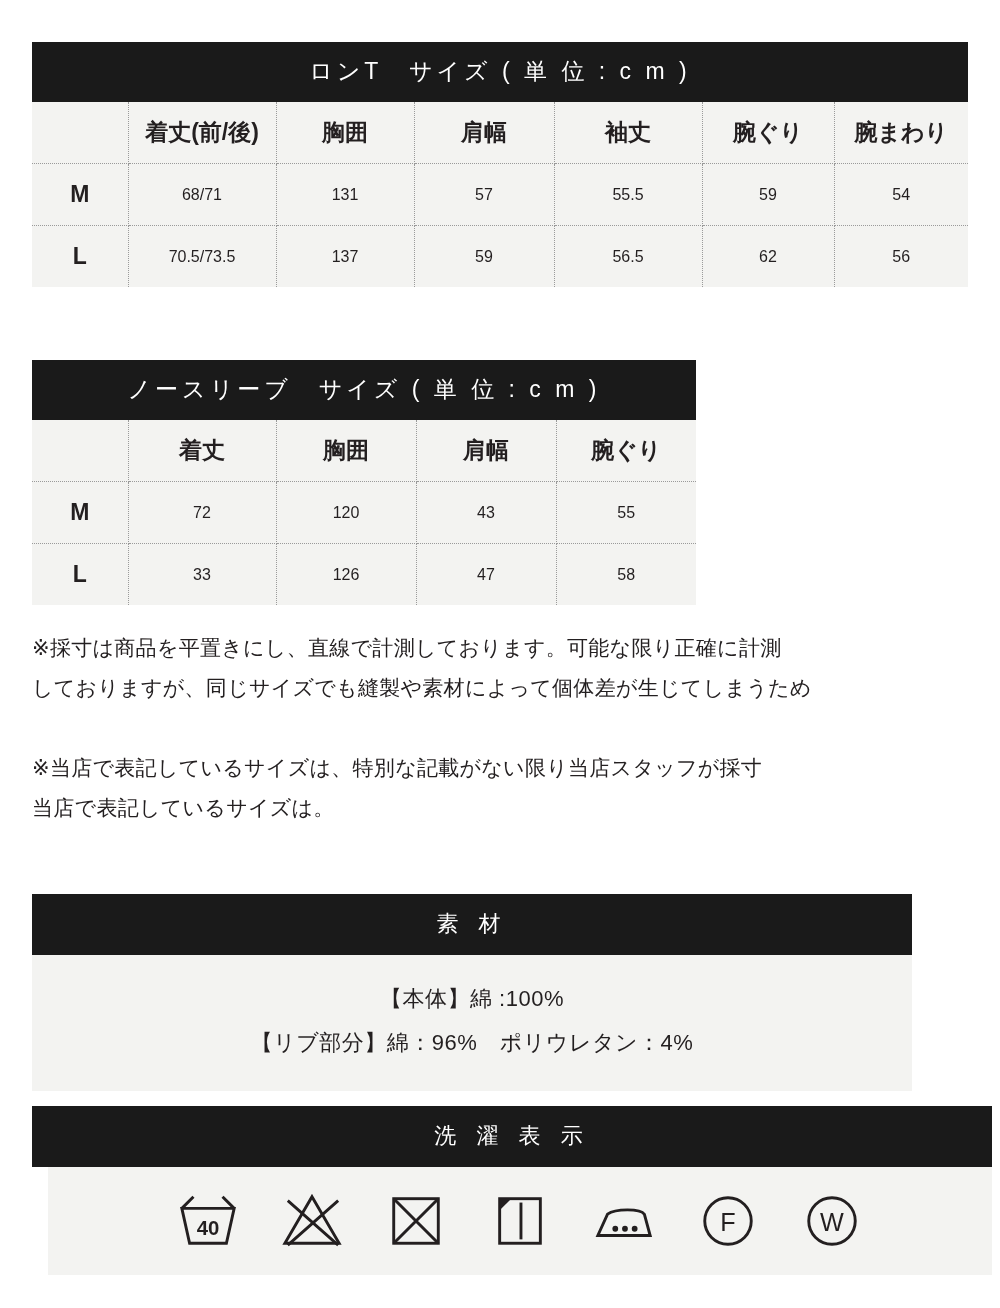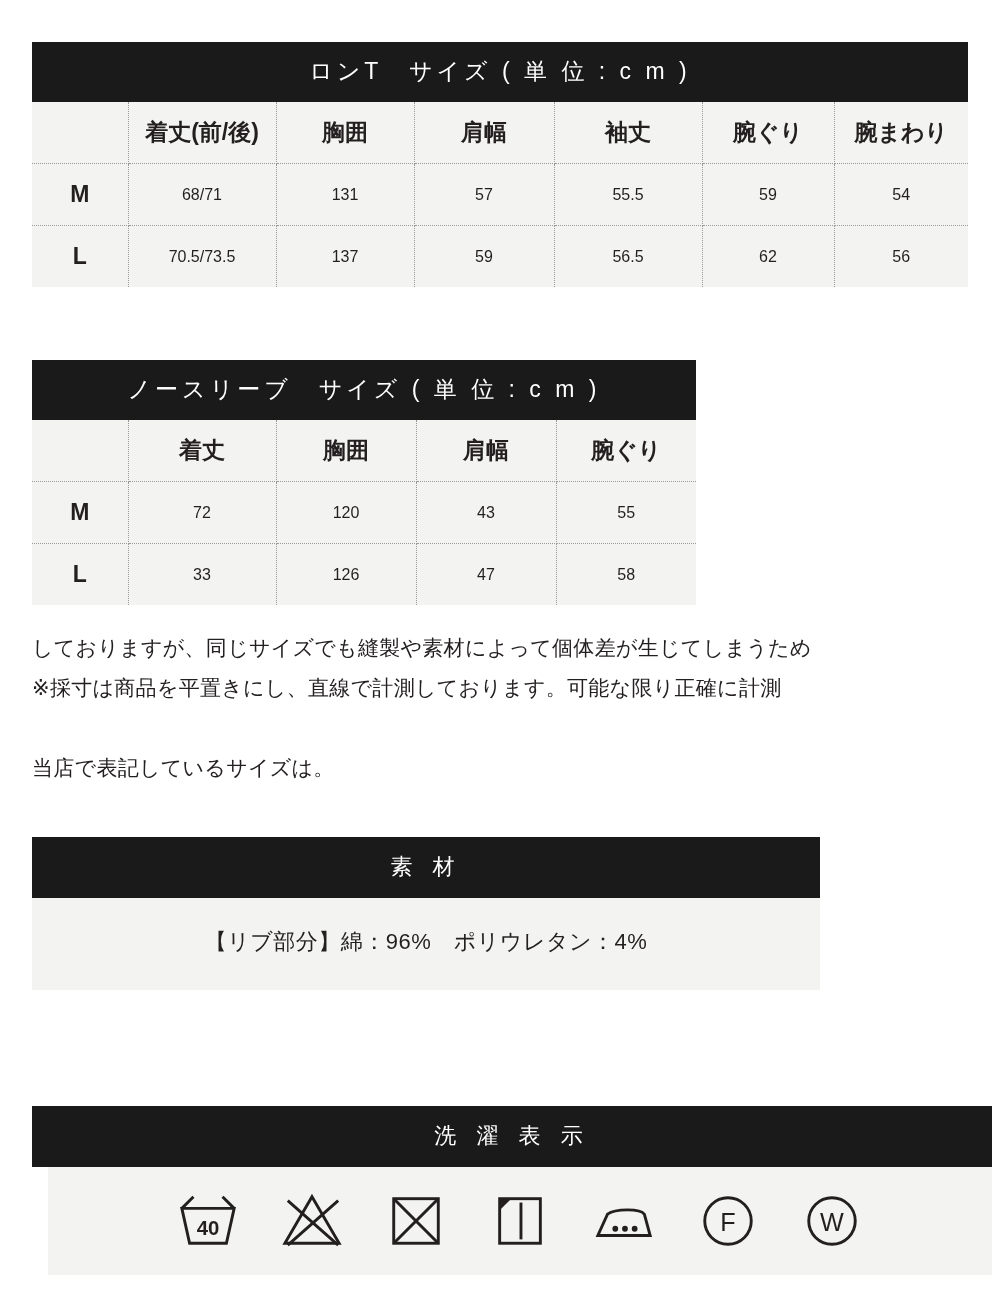--- a/index.html
+++ b/index.html
@@ -224,8 +224,8 @@
   </div>
 
   <div class="notes" style="left:32px; top:628px; width:940px;">
+    <p>※採寸は商品を平置きにし、直線で計測しております。可能な限り正確に計測</p>
     <p>しておりますが、同じサイズでも縫製や素材によって個体差が生じてしまうため</p>
-    <p>※採寸は商品を平置きにし、直線で計測しております。可能な限り正確に計測</p>
     <div class="gap"></div>
     <p>当店で表記しているサイズは。</p>
   </div>

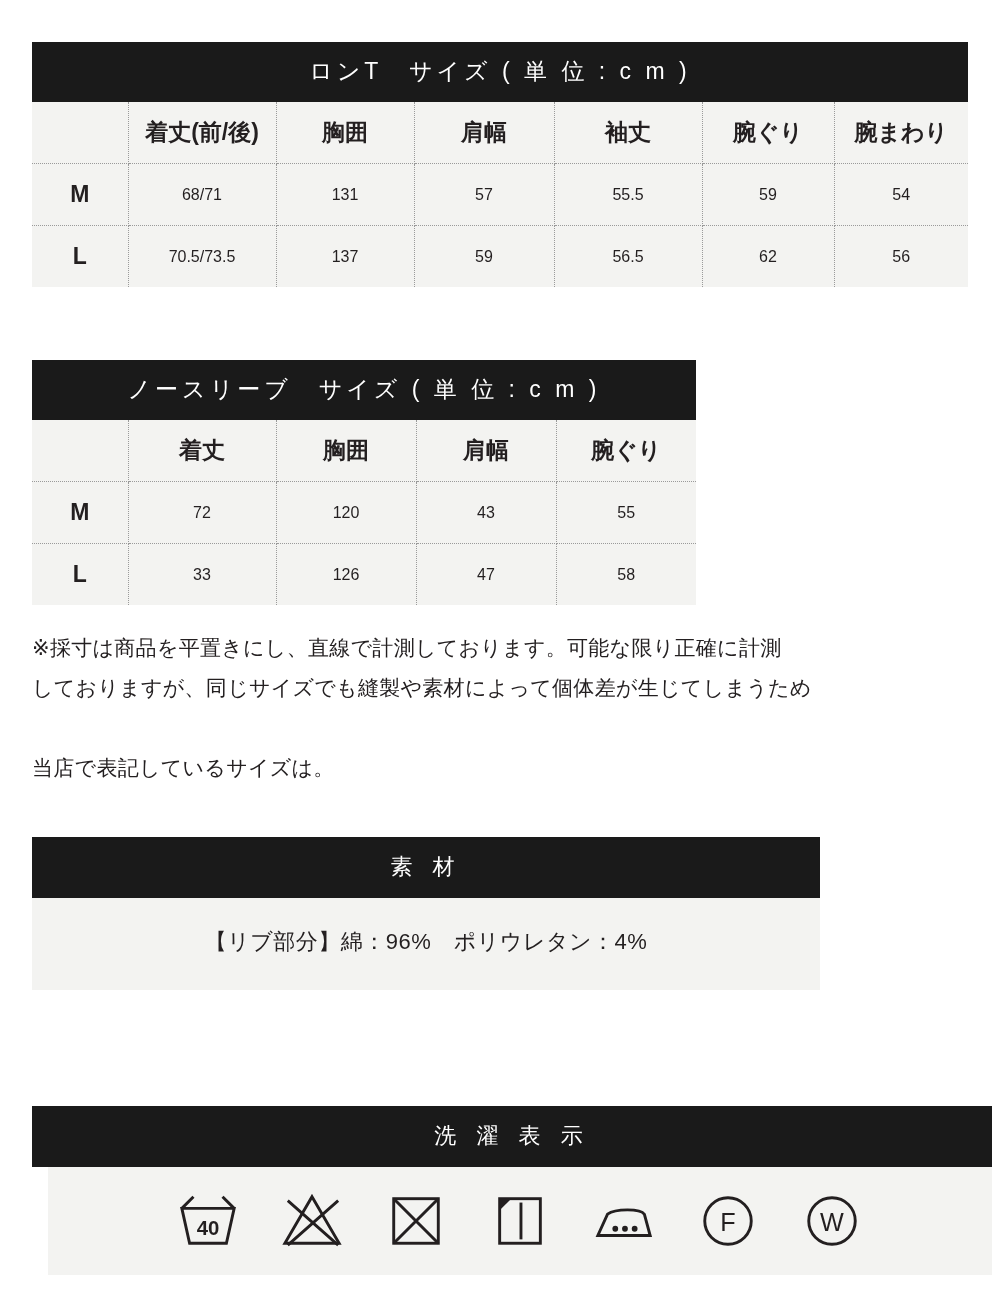--- a/index.html
+++ b/index.html
@@ -227,6 +227,7 @@
     <p>※採寸は商品を平置きにし、直線で計測しております。可能な限り正確に計測</p>
     <p>しておりますが、同じサイズでも縫製や素材によって個体差が生じてしまうため</p>
     <div class="gap"></div>
+    <p>※当店で表記しているサイズは、特別な記載がない限り当店スタッフが採寸</p>
     <p>当店で表記しているサイズは。</p>
   </div>
 

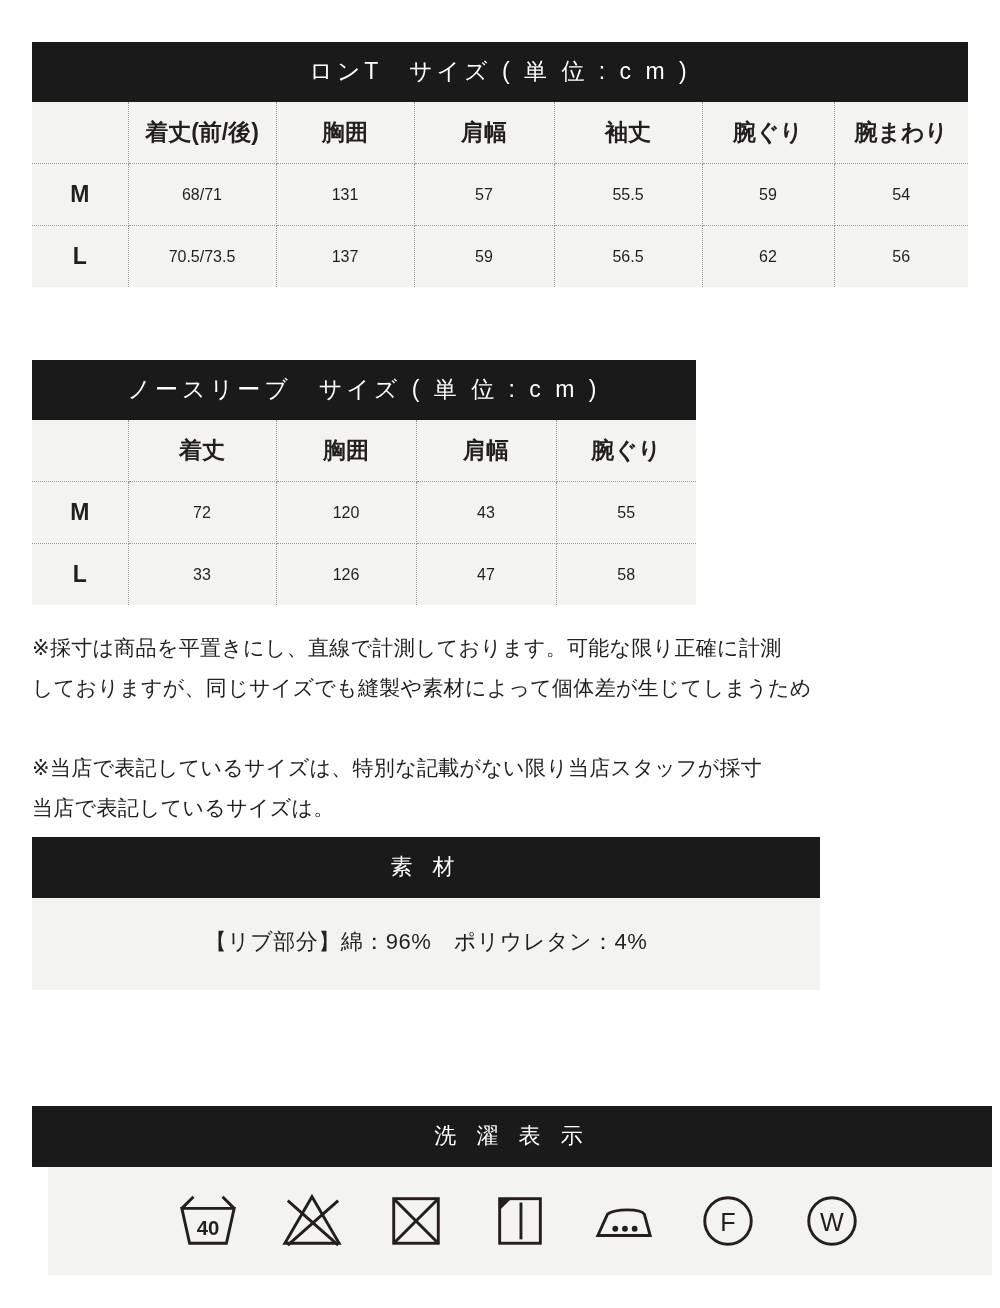--- a/index.html
+++ b/index.html
@@ -231,7 +231,7 @@
     <p>当店で表記しているサイズは。</p>
   </div>
 
-  <div class="panel" style="left:32px; top:837px; width:788px;">
+  <div class="panel" style="left:32px; top:894px; width:880px;">
     <div class="panel-head">素 材</div>
     <div class="panel-body">
       <div>【リブ部分】綿：96%　ポリウレタン：4%</div>

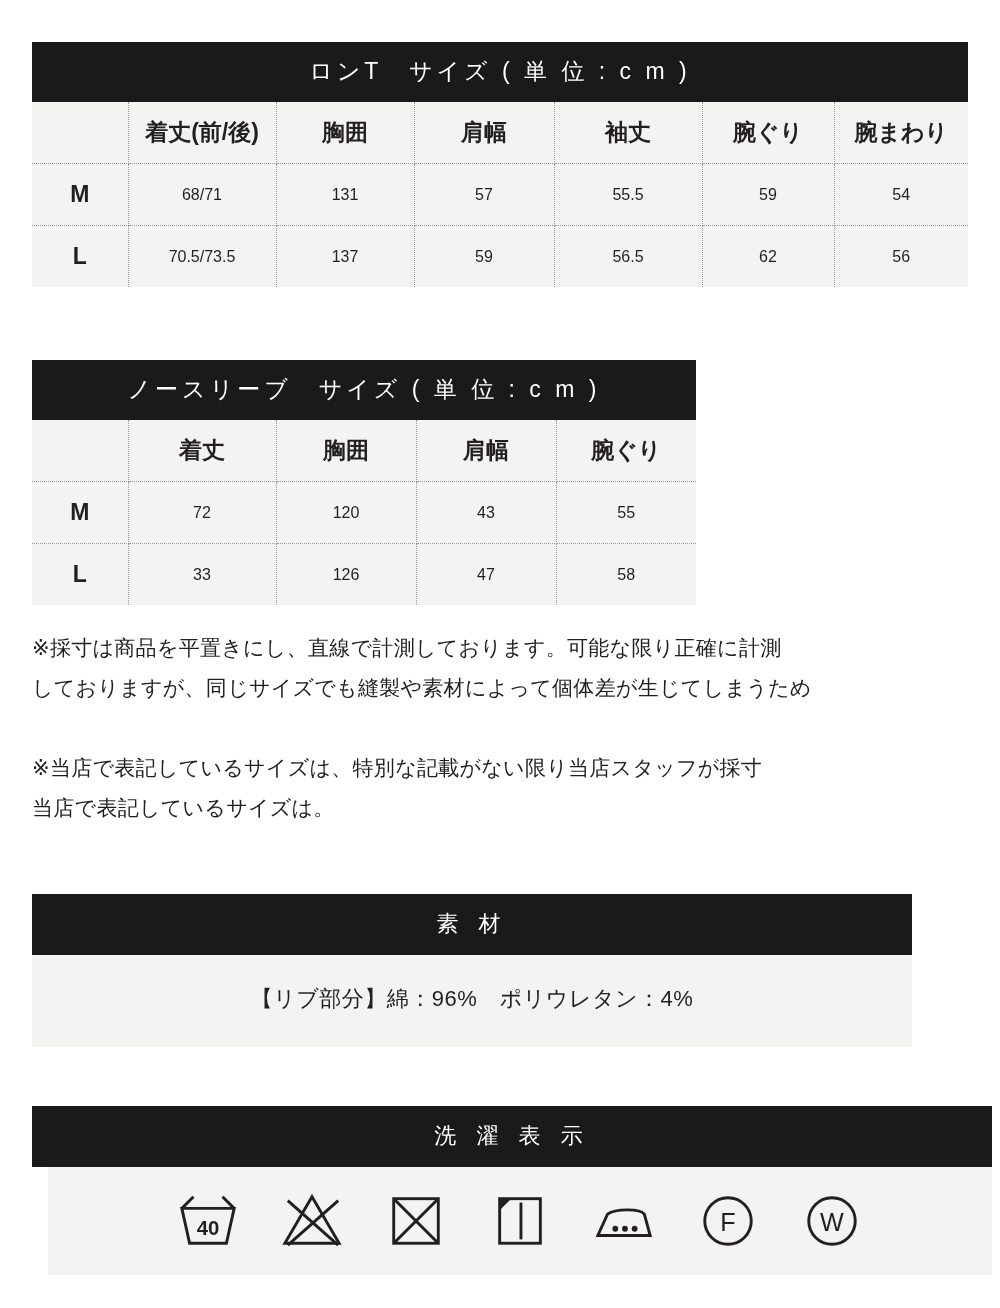--- a/index.html
+++ b/index.html
@@ -234,6 +234,7 @@
   <div class="panel" style="left:32px; top:894px; width:880px;">
     <div class="panel-head">素 材</div>
     <div class="panel-body">
+      <div>【本体】綿 :100%</div>
       <div>【リブ部分】綿：96%　ポリウレタン：4%</div>
     </div>
   </div>

